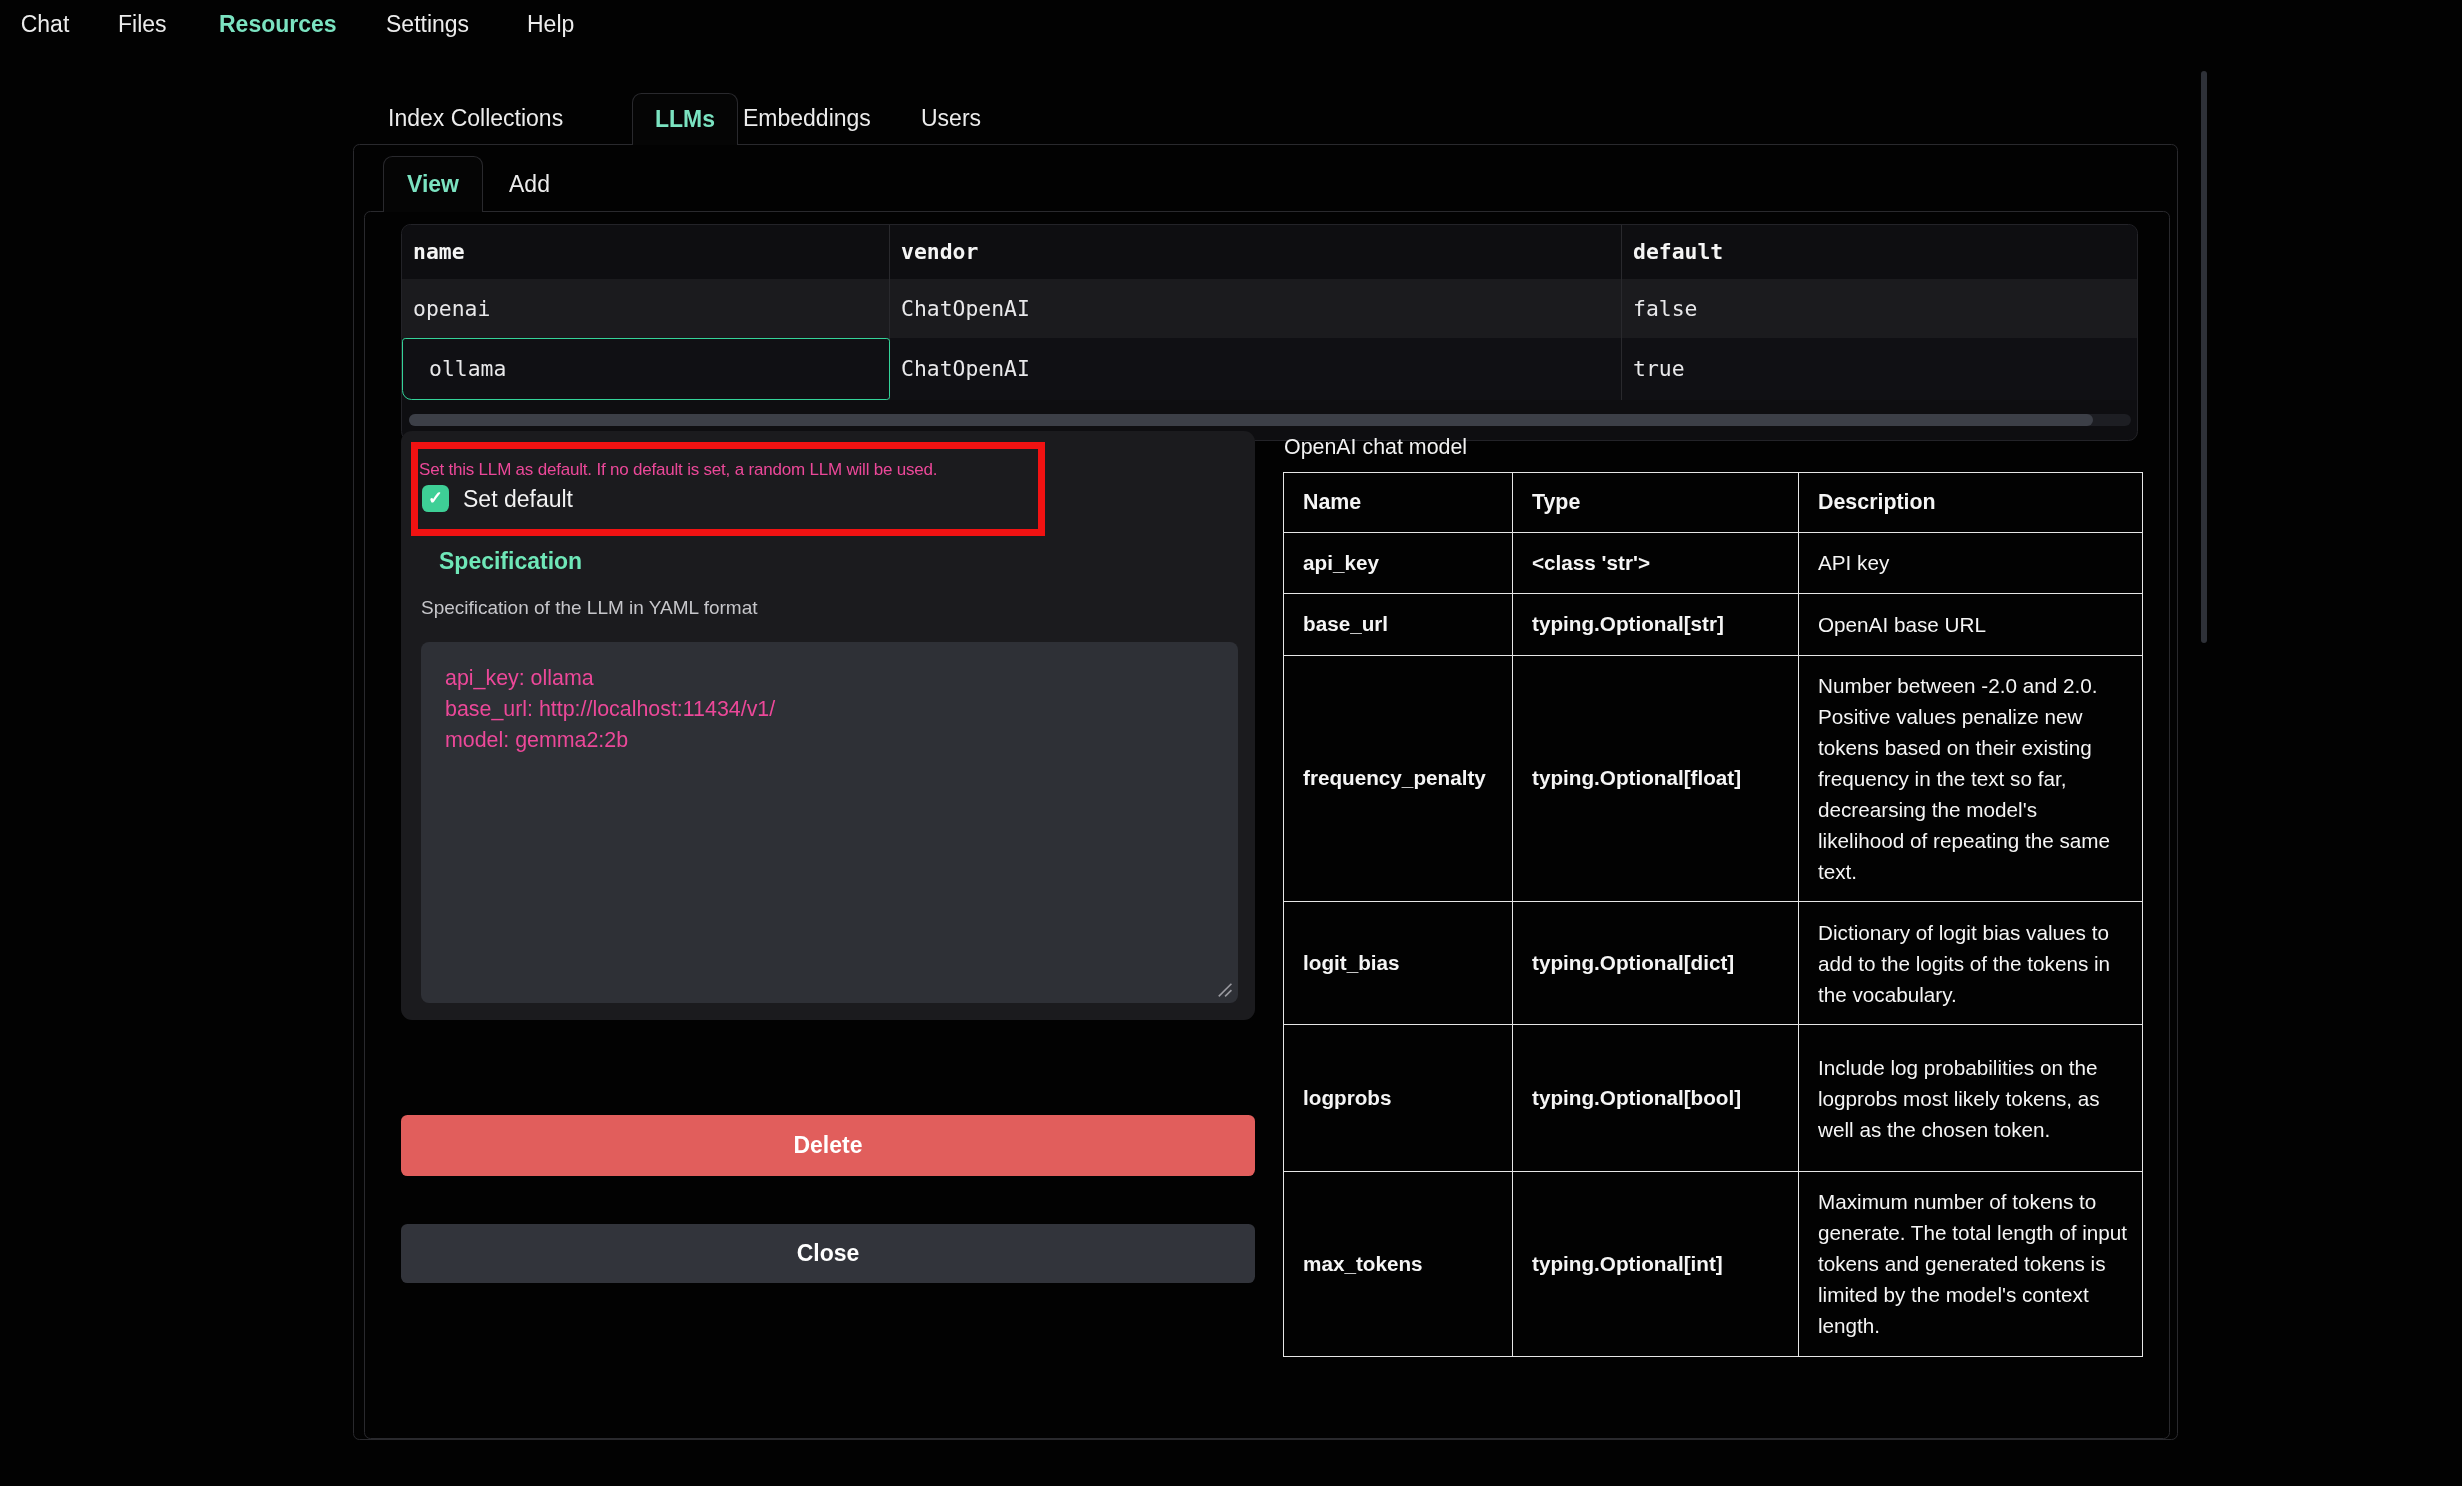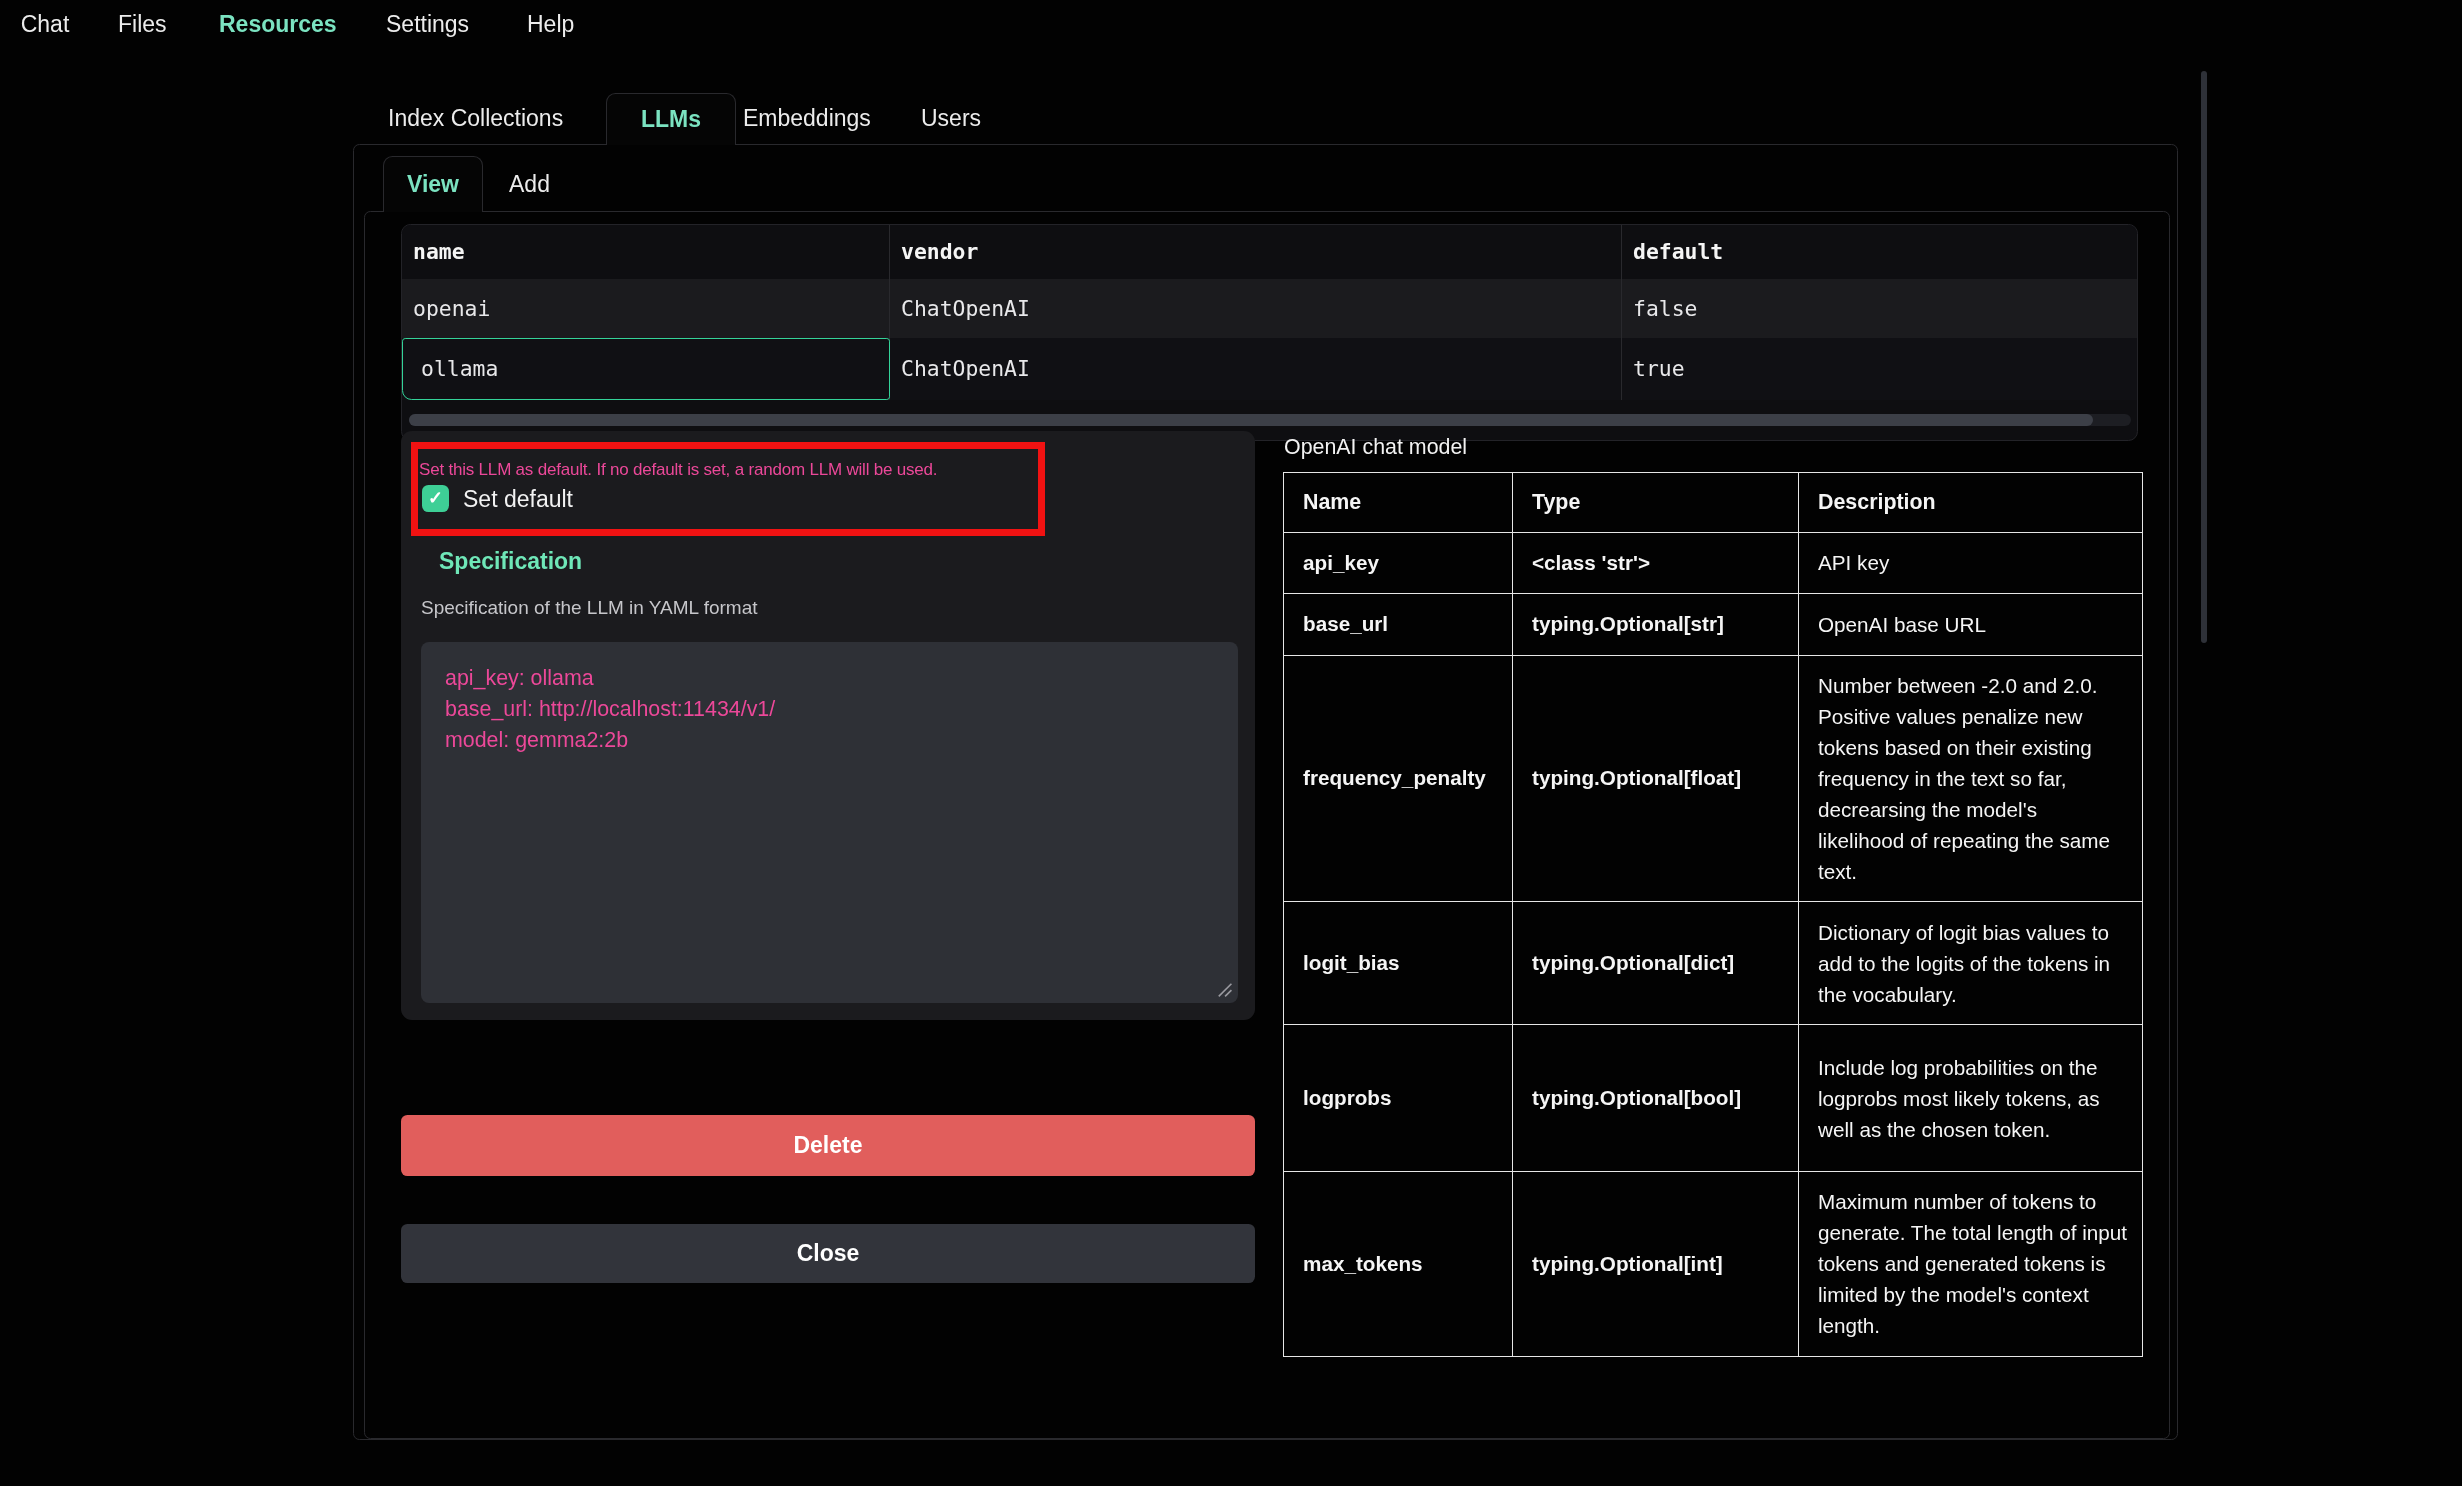--- a/index.html
+++ b/index.html
@@ -94,7 +94,7 @@
   <div class="panel-outline" style="left:353px; top:144px; width:1825px; height:1296px;"></div>
 
   <div class="tab-label" style="left:388px; top:93px;">Index Collections</div>
-  <div class="tab-box" style="left:606px; top:93px; width:130px; height:52px; line-height:51px;">LLMs</div>
+  <div class="tab-box" style="left:632px; top:93px; width:106px; height:52px; line-height:51px;">LLMs</div>
   <div class="tab-label" style="left:743px; top:93px;">Embeddings</div>
   <div class="tab-label" style="left:921px; top:93px;">Users</div>
 

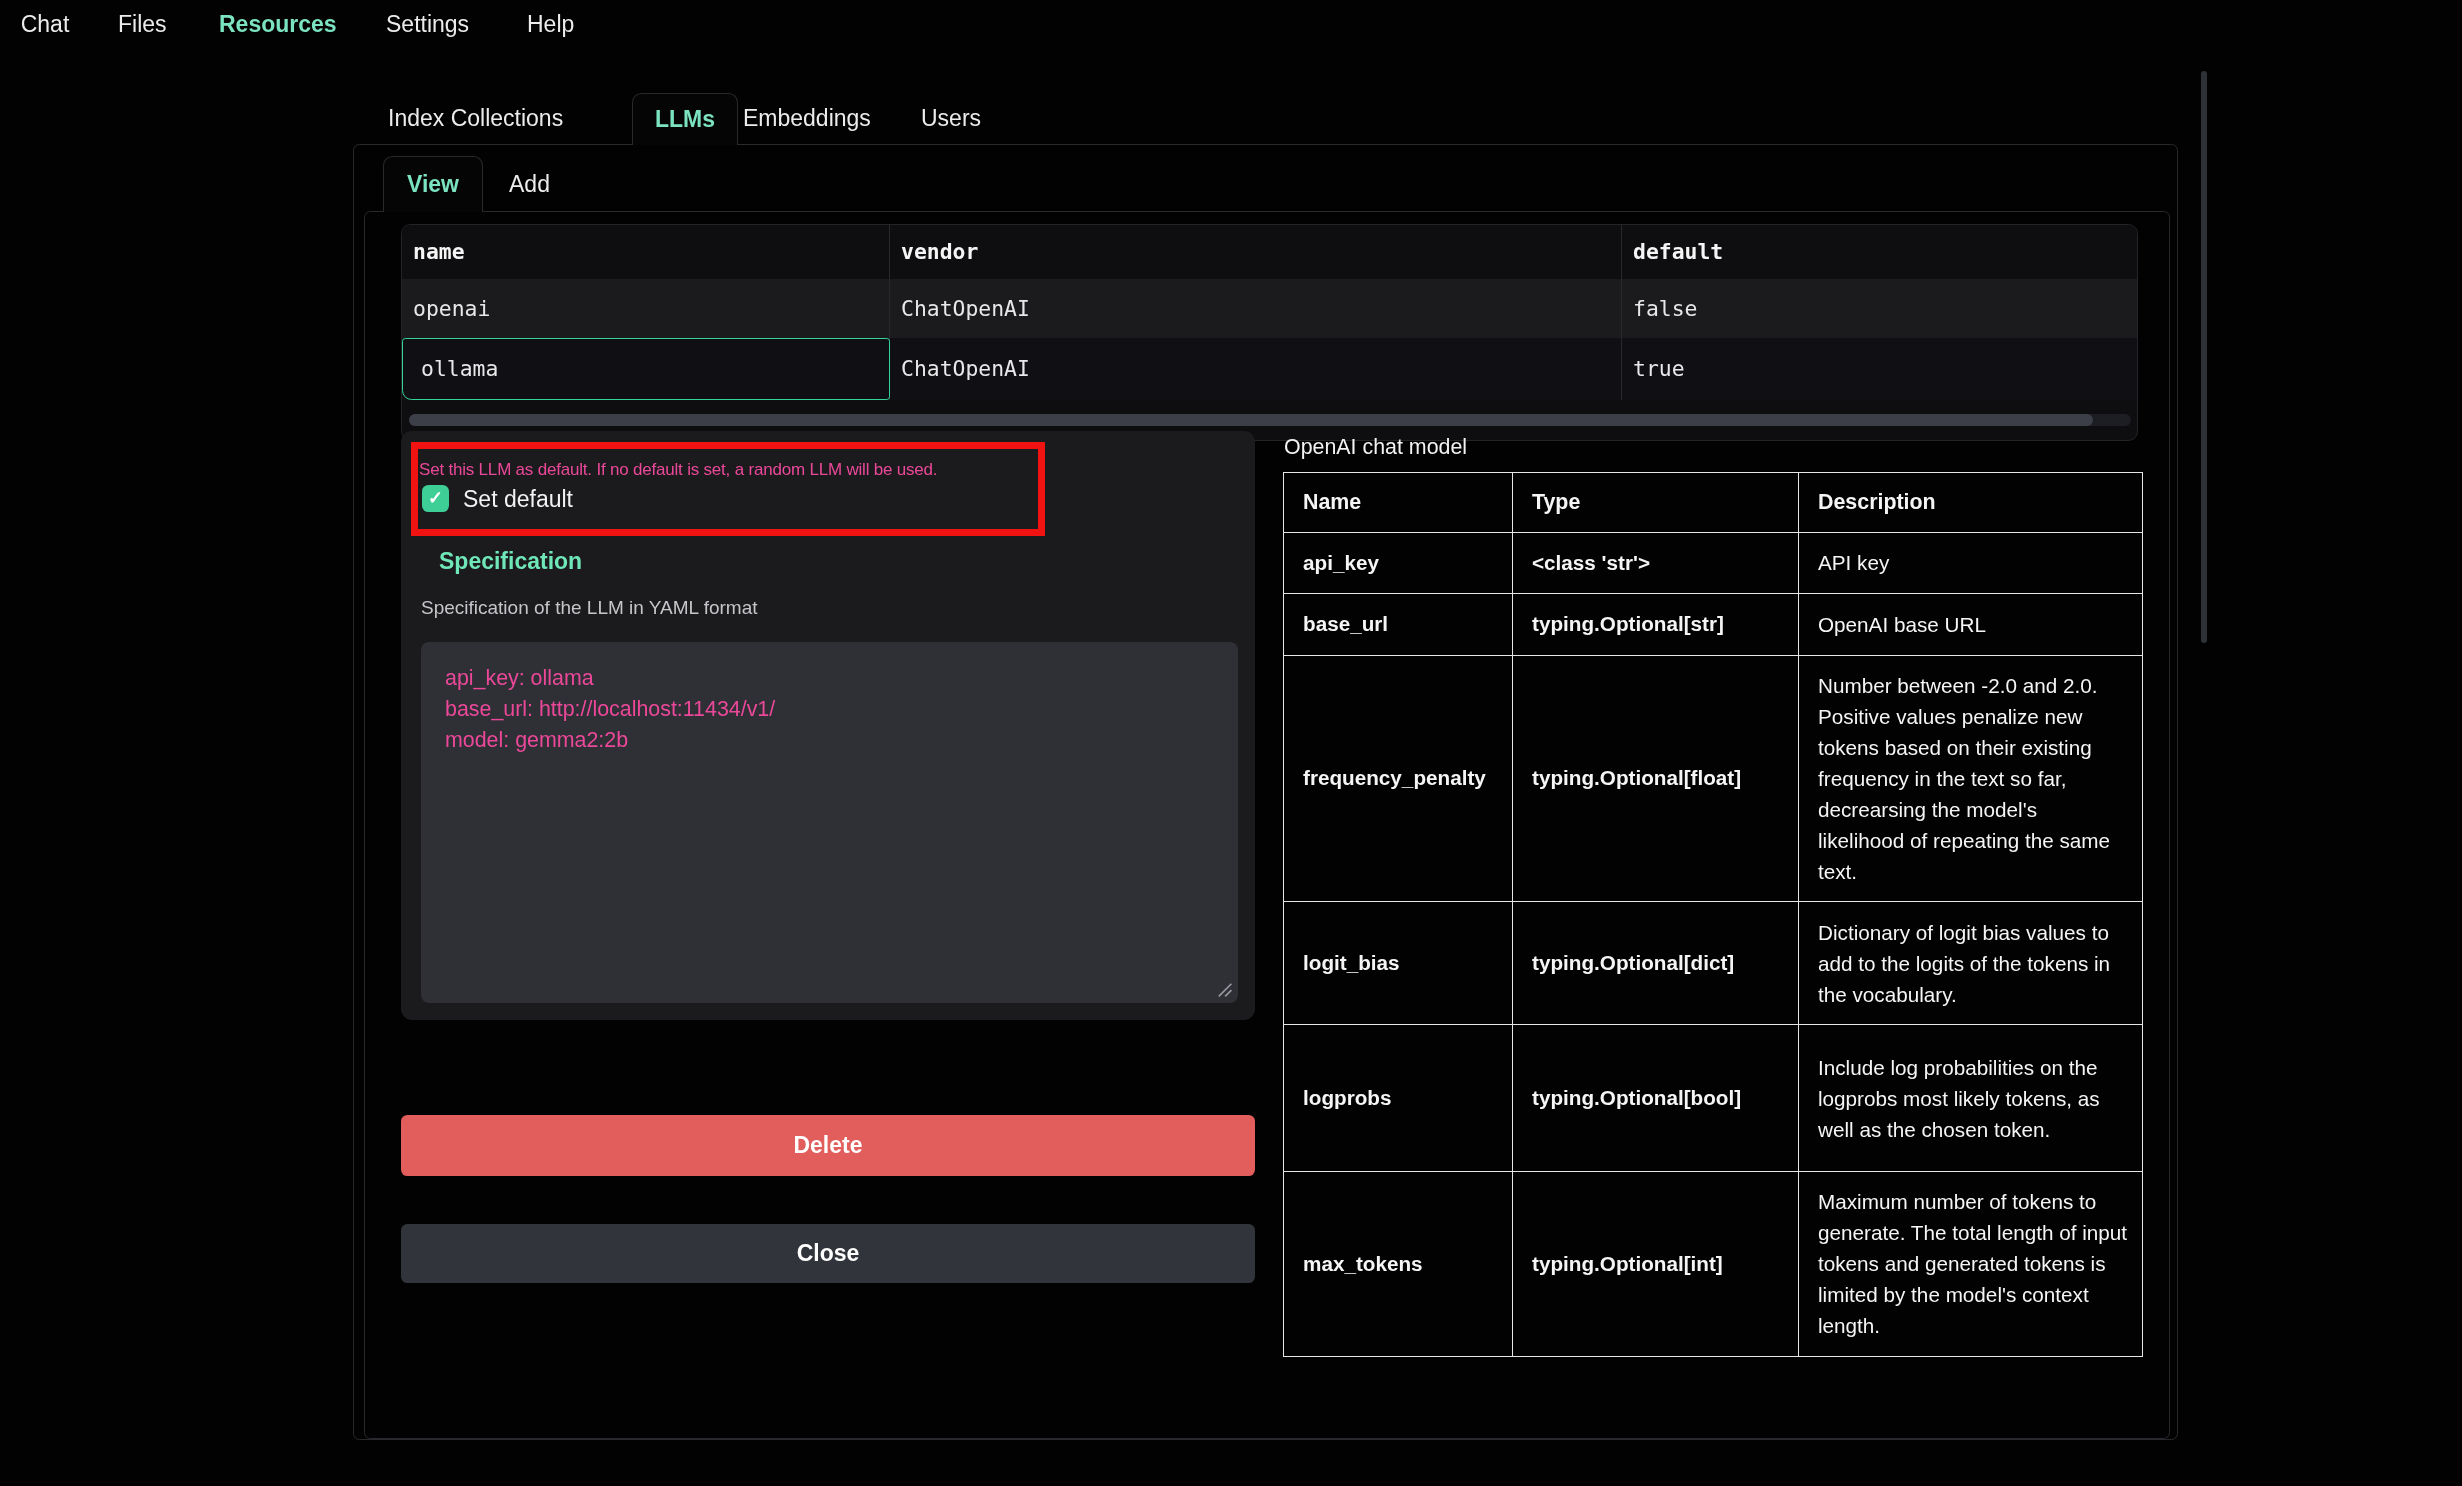--- a/index.html
+++ b/index.html
@@ -115,7 +115,7 @@
       <div class="llm-cell llm-val" style="left:1220px; line-height:59px;">false</div>
     </div>
     <div class="llm-hrow" style="top:113px; height:62px; background:#101014;">
-      <div class="llm-cell llm-val" style="left:8px; line-height:62px;text-align:right;">ollama</div>
+      <div class="llm-cell llm-val" style="left:16px; line-height:62px;text-align:right;">ollama</div>
       <div class="llm-cell llm-val" style="left:488px; line-height:62px;">ChatOpenAI</div>
       <div class="llm-cell llm-val" style="left:1220px; line-height:62px;">true</div>
     </div>

